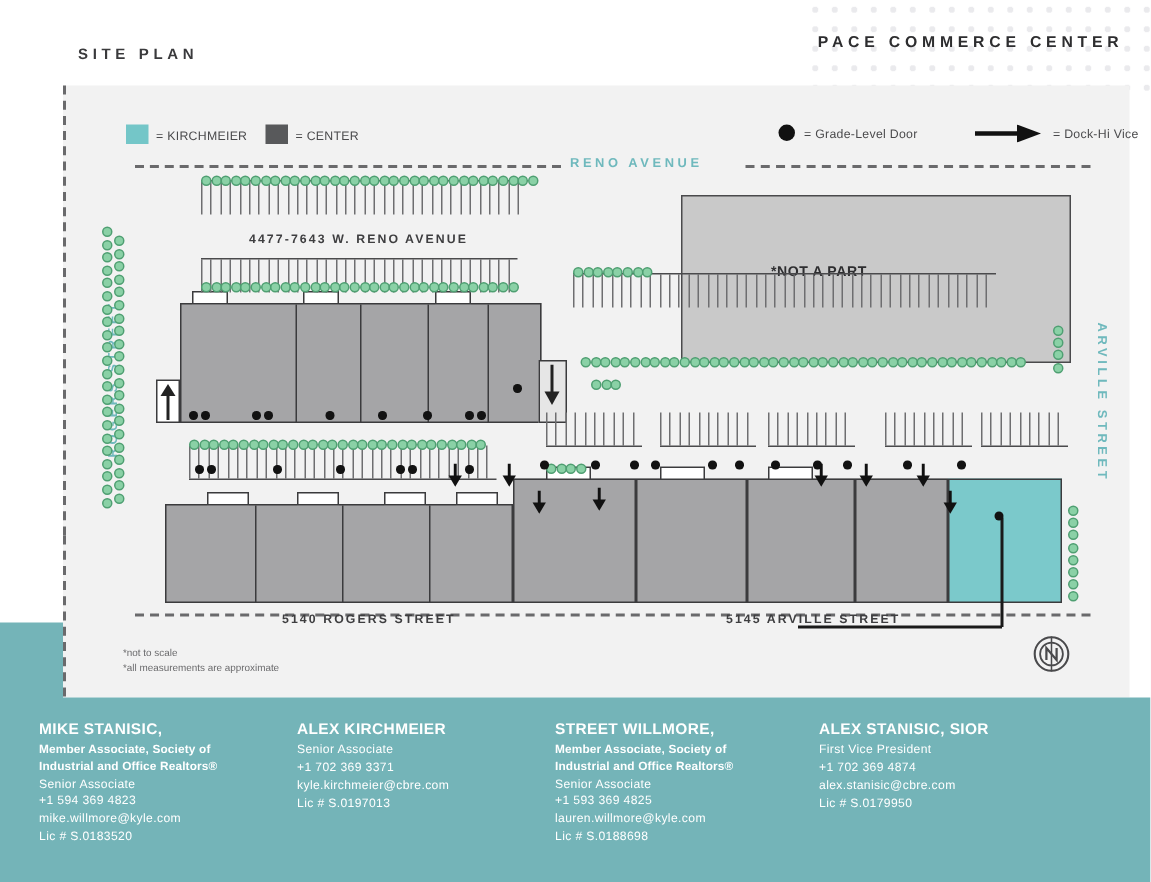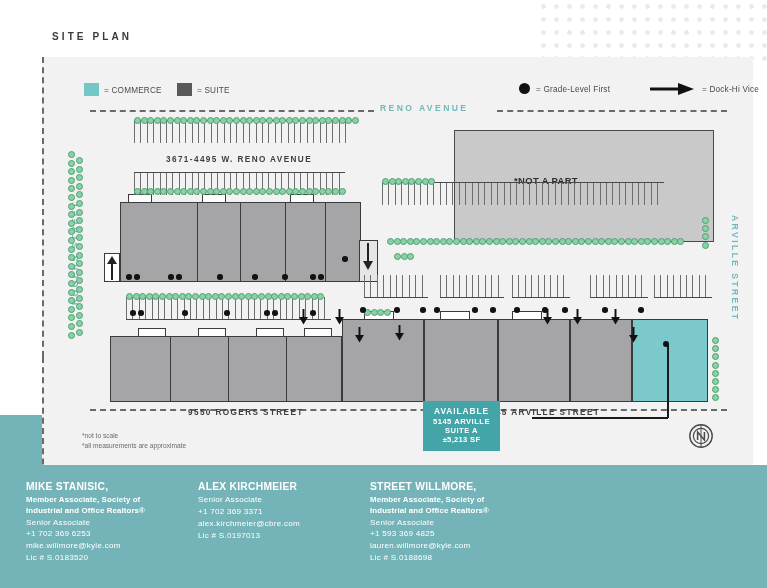--- a/index.html
+++ b/index.html
@@ -143,6 +143,7 @@
 
   <div class="hdr-pattern"></div>
   <div class="site-plan-title">SITE PLAN</div>
+  <div class="project-title">PACE COMMERCE CENTER</div>
 
   <div class="plan">
     <div class="plan-inner" id="planInner">

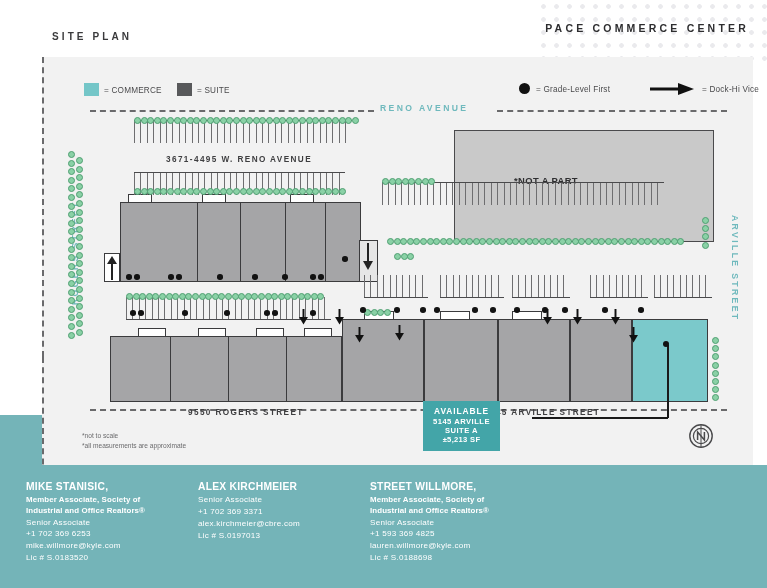--- a/index.html
+++ b/index.html
@@ -149,7 +149,7 @@
     <div class="plan-inner" id="planInner">
 
       <div class="legend-sw sw-avail" style="left:42px; top:26px;"></div>
-      <div class="legend-txt" style="left:62px; top:29px;">= COMMERCE</div>
+      <div class="legend-txt" style="left:62px; top:29px;">= KIRCHMEIER</div>
       <div class="legend-sw sw-leased" style="left:135px; top:26px;"></div>
       <div class="legend-txt" style="left:155px; top:29px;">= SUITE</div>
 

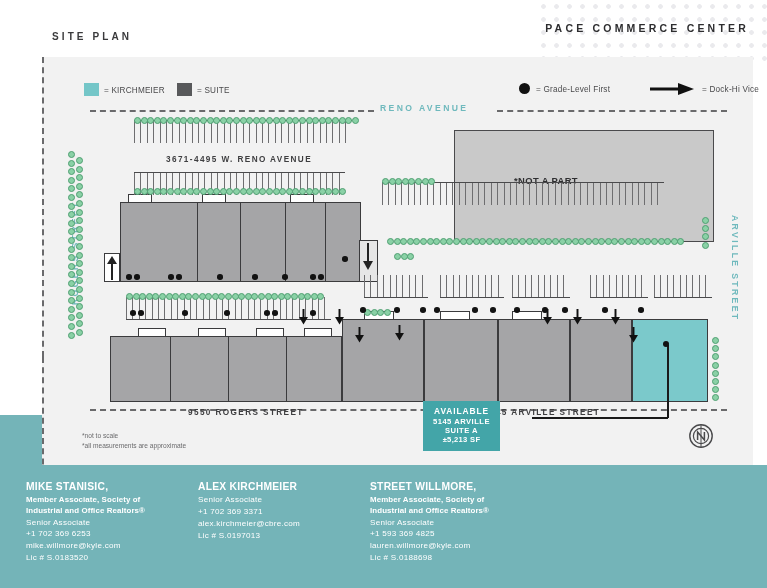--- a/index.html
+++ b/index.html
@@ -151,7 +151,7 @@
       <div class="legend-sw sw-avail" style="left:42px; top:26px;"></div>
       <div class="legend-txt" style="left:62px; top:29px;">= KIRCHMEIER</div>
       <div class="legend-sw sw-leased" style="left:135px; top:26px;"></div>
-      <div class="legend-txt" style="left:155px; top:29px;">= SUITE</div>
+      <div class="legend-txt" style="left:155px; top:29px;">= CENTER</div>
 
       <div class="legend-dot" style="left:477px; top:26px;"></div>
       <div class="legend-txt" style="left:494px; top:28px;">= Grade-Level First</div>

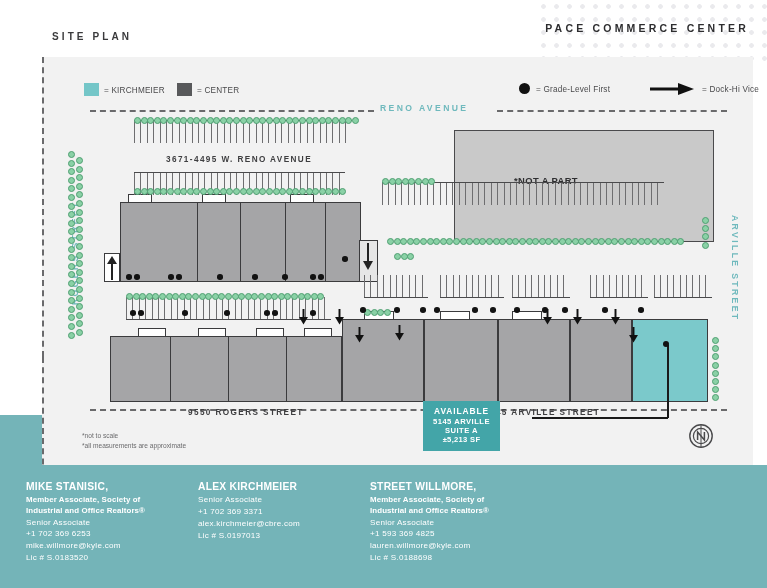--- a/index.html
+++ b/index.html
@@ -154,7 +154,7 @@
       <div class="legend-txt" style="left:155px; top:29px;">= CENTER</div>
 
       <div class="legend-dot" style="left:477px; top:26px;"></div>
-      <div class="legend-txt" style="left:494px; top:28px;">= Grade-Level First</div>
+      <div class="legend-txt" style="left:494px; top:28px;">= Grade-Level Door</div>
       <svg class="legend-arrow" style="left:608px; top:26px;" width="46" height="12" viewBox="0 0 46 12">
         <path d="M0 6 L30 6" stroke="#111" stroke-width="3"></path>
         <path d="M28 0 L44 6 L28 12 Z" fill="#111"></path>

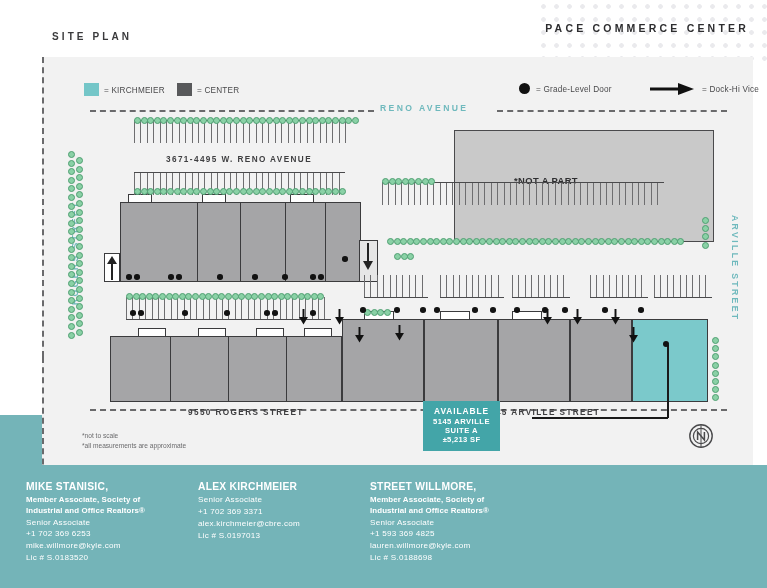--- a/index.html
+++ b/index.html
@@ -179,7 +179,7 @@
       <div class="divider" style="left:198px; top:146px; height:79px;"></div>
       <div class="divider" style="left:243px; top:146px; height:79px;"></div>
       <div class="divider" style="left:283px; top:146px; height:79px;"></div>
-      <div class="addr-label" style="left:124px; top:98px;">3671-4495 W. RENO AVENUE</div>
+      <div class="addr-label" style="left:124px; top:98px;">4477-7643 W. RENO AVENUE</div>
 
       <div class="bldg" style="left:62px; top:196px; width:16px; height:29px; background:#ffffff;"></div>
       <svg style="position:absolute; left:64px; top:199px;" width="12" height="24" viewBox="0 0 12 24">

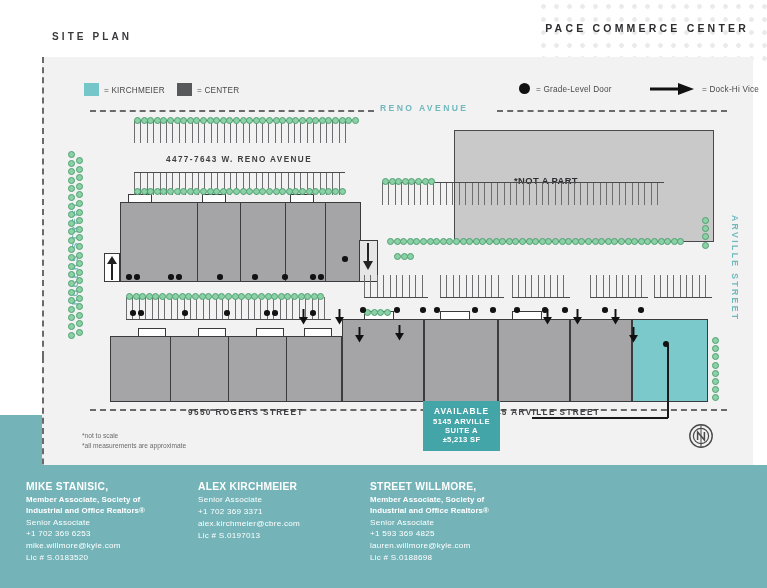--- a/index.html
+++ b/index.html
@@ -196,7 +196,7 @@
       <div class="divider" style="left:128px; top:280px; height:65px;"></div>
       <div class="divider" style="left:186px; top:280px; height:65px;"></div>
       <div class="divider" style="left:244px; top:280px; height:65px;"></div>
-      <div class="addr-label" style="left:146px; top:351px;">9550 ROGERS STREET</div>
+      <div class="addr-label" style="left:146px; top:351px;">5140 ROGERS STREET</div>
 
       <div class="bldg" style="left:300px; top:262px; width:82px; height:83px;"></div>
       <div class="bldg" style="left:382px; top:262px; width:74px; height:83px;"></div>

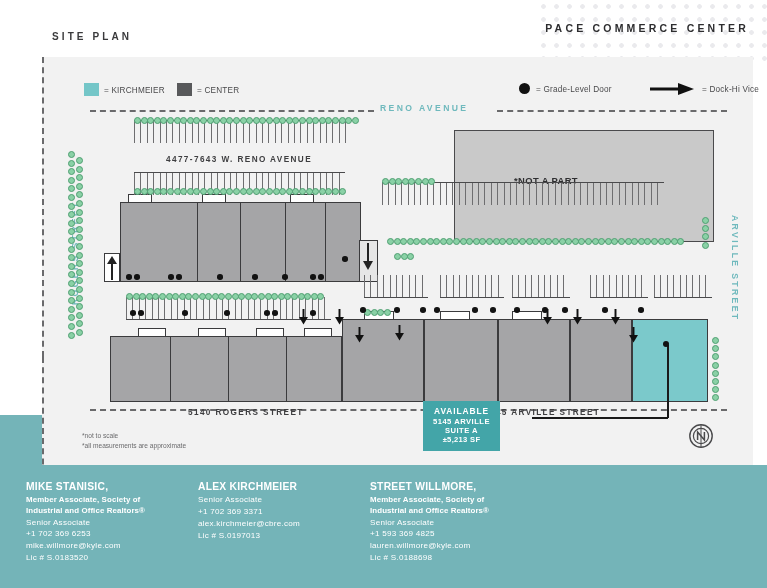--- a/index.html
+++ b/index.html
@@ -219,12 +219,6 @@
       <div class="leader" style="left:625px; top:288px; width:1.6px; height:73px;"></div>
       <div class="leader" style="left:490px; top:360px; width:136px; height:1.6px;"></div>
       <div class="gdoor" style="left:621px; top:284px; width:6px; height:6px;"></div>
-      <div class="callout" style="left:381px; top:344px; width:77px;">
-        <div class="c1">AVAILABLE</div>
-        <div class="c2">5145 ARVILLE</div>
-        <div class="c3">SUITE A</div>
-        <div class="c4">±5,213 SF</div>
-      </div>
 
       <div class="footnote" style="left:40px; top:374px;">
         <div>*not to scale</div>

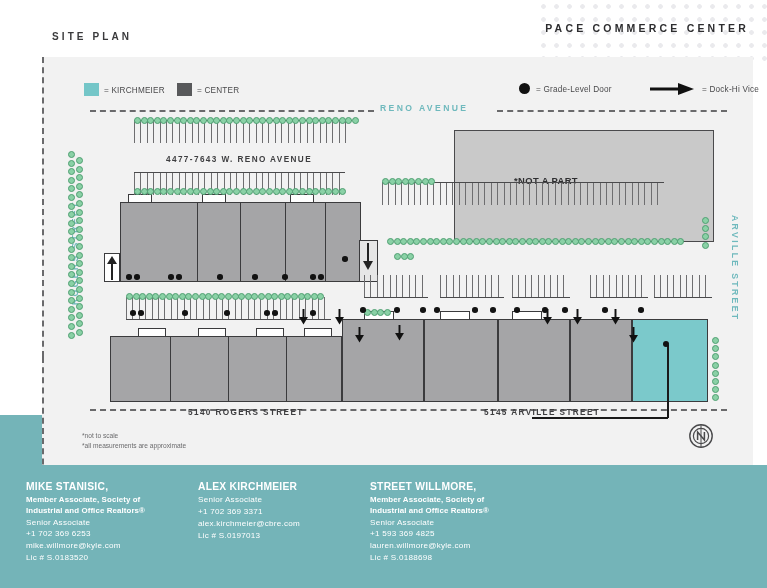--- a/index.html
+++ b/index.html
@@ -754,6 +754,13 @@
       <div class="c-line">Lic # S.0188698</div>
     </div>
 
+    <div class="contact" style="left:546px; top:15px;">
+      <div class="c-name">ALEX STANISIC, SIOR</div>
+      <div class="c-line">First Vice President</div>
+      <div class="c-line">+1 702 369 4874</div>
+      <div class="c-line">alex.stanisic@cbre.com</div>
+      <div class="c-line">Lic # S.0179950</div>
+    </div>
 
   </div>
 </div>

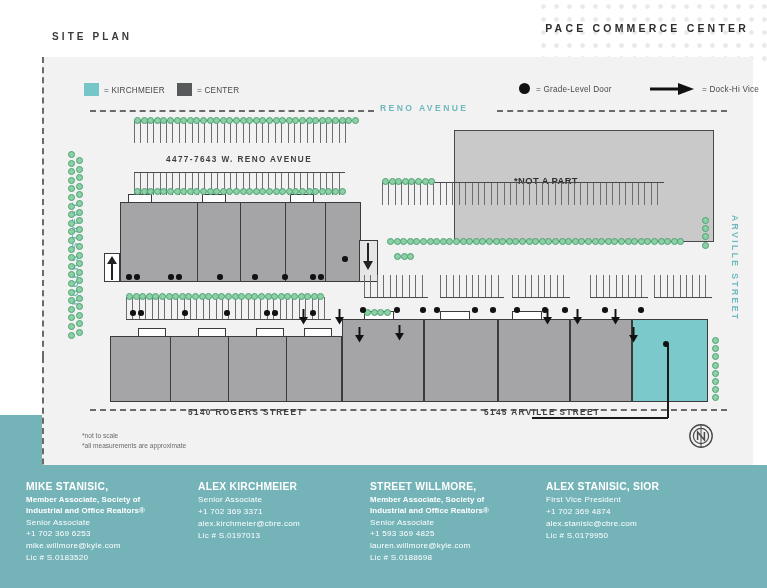--- a/index.html
+++ b/index.html
@@ -740,7 +740,7 @@
       <div class="c-name">ALEX KIRCHMEIER</div>
       <div class="c-line">Senior Associate</div>
       <div class="c-line">+1 702 369 3371</div>
-      <div class="c-line">alex.kirchmeier@cbre.com</div>
+      <div class="c-line">kyle.kirchmeier@cbre.com</div>
       <div class="c-line">Lic # S.0197013</div>
     </div>
 

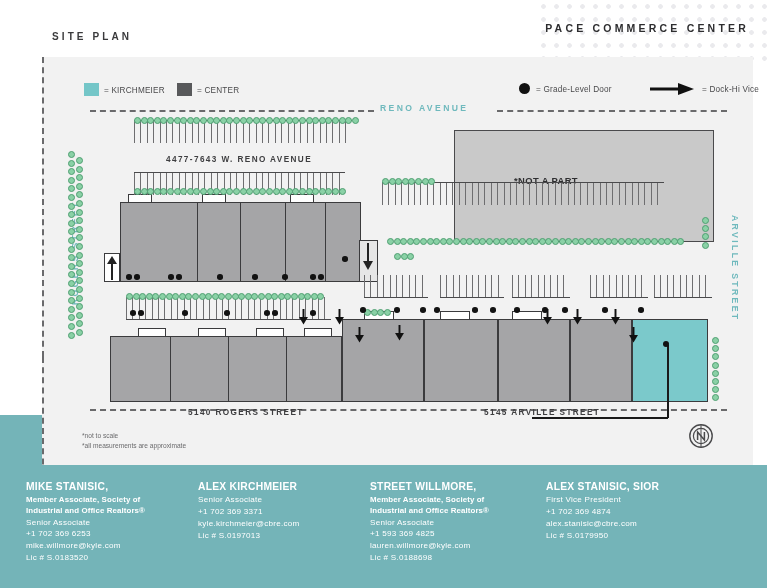--- a/index.html
+++ b/index.html
@@ -731,7 +731,7 @@
       <div class="c-bold">Member Associate, Society of</div>
       <div class="c-bold">Industrial and Office Realtors®</div>
       <div class="c-line">Senior Associate</div>
-      <div class="c-line">+1 702 369 6253</div>
+      <div class="c-line">+1 594 369 4823</div>
       <div class="c-line">mike.willmore@kyle.com</div>
       <div class="c-line">Lic # S.0183520</div>
     </div>

